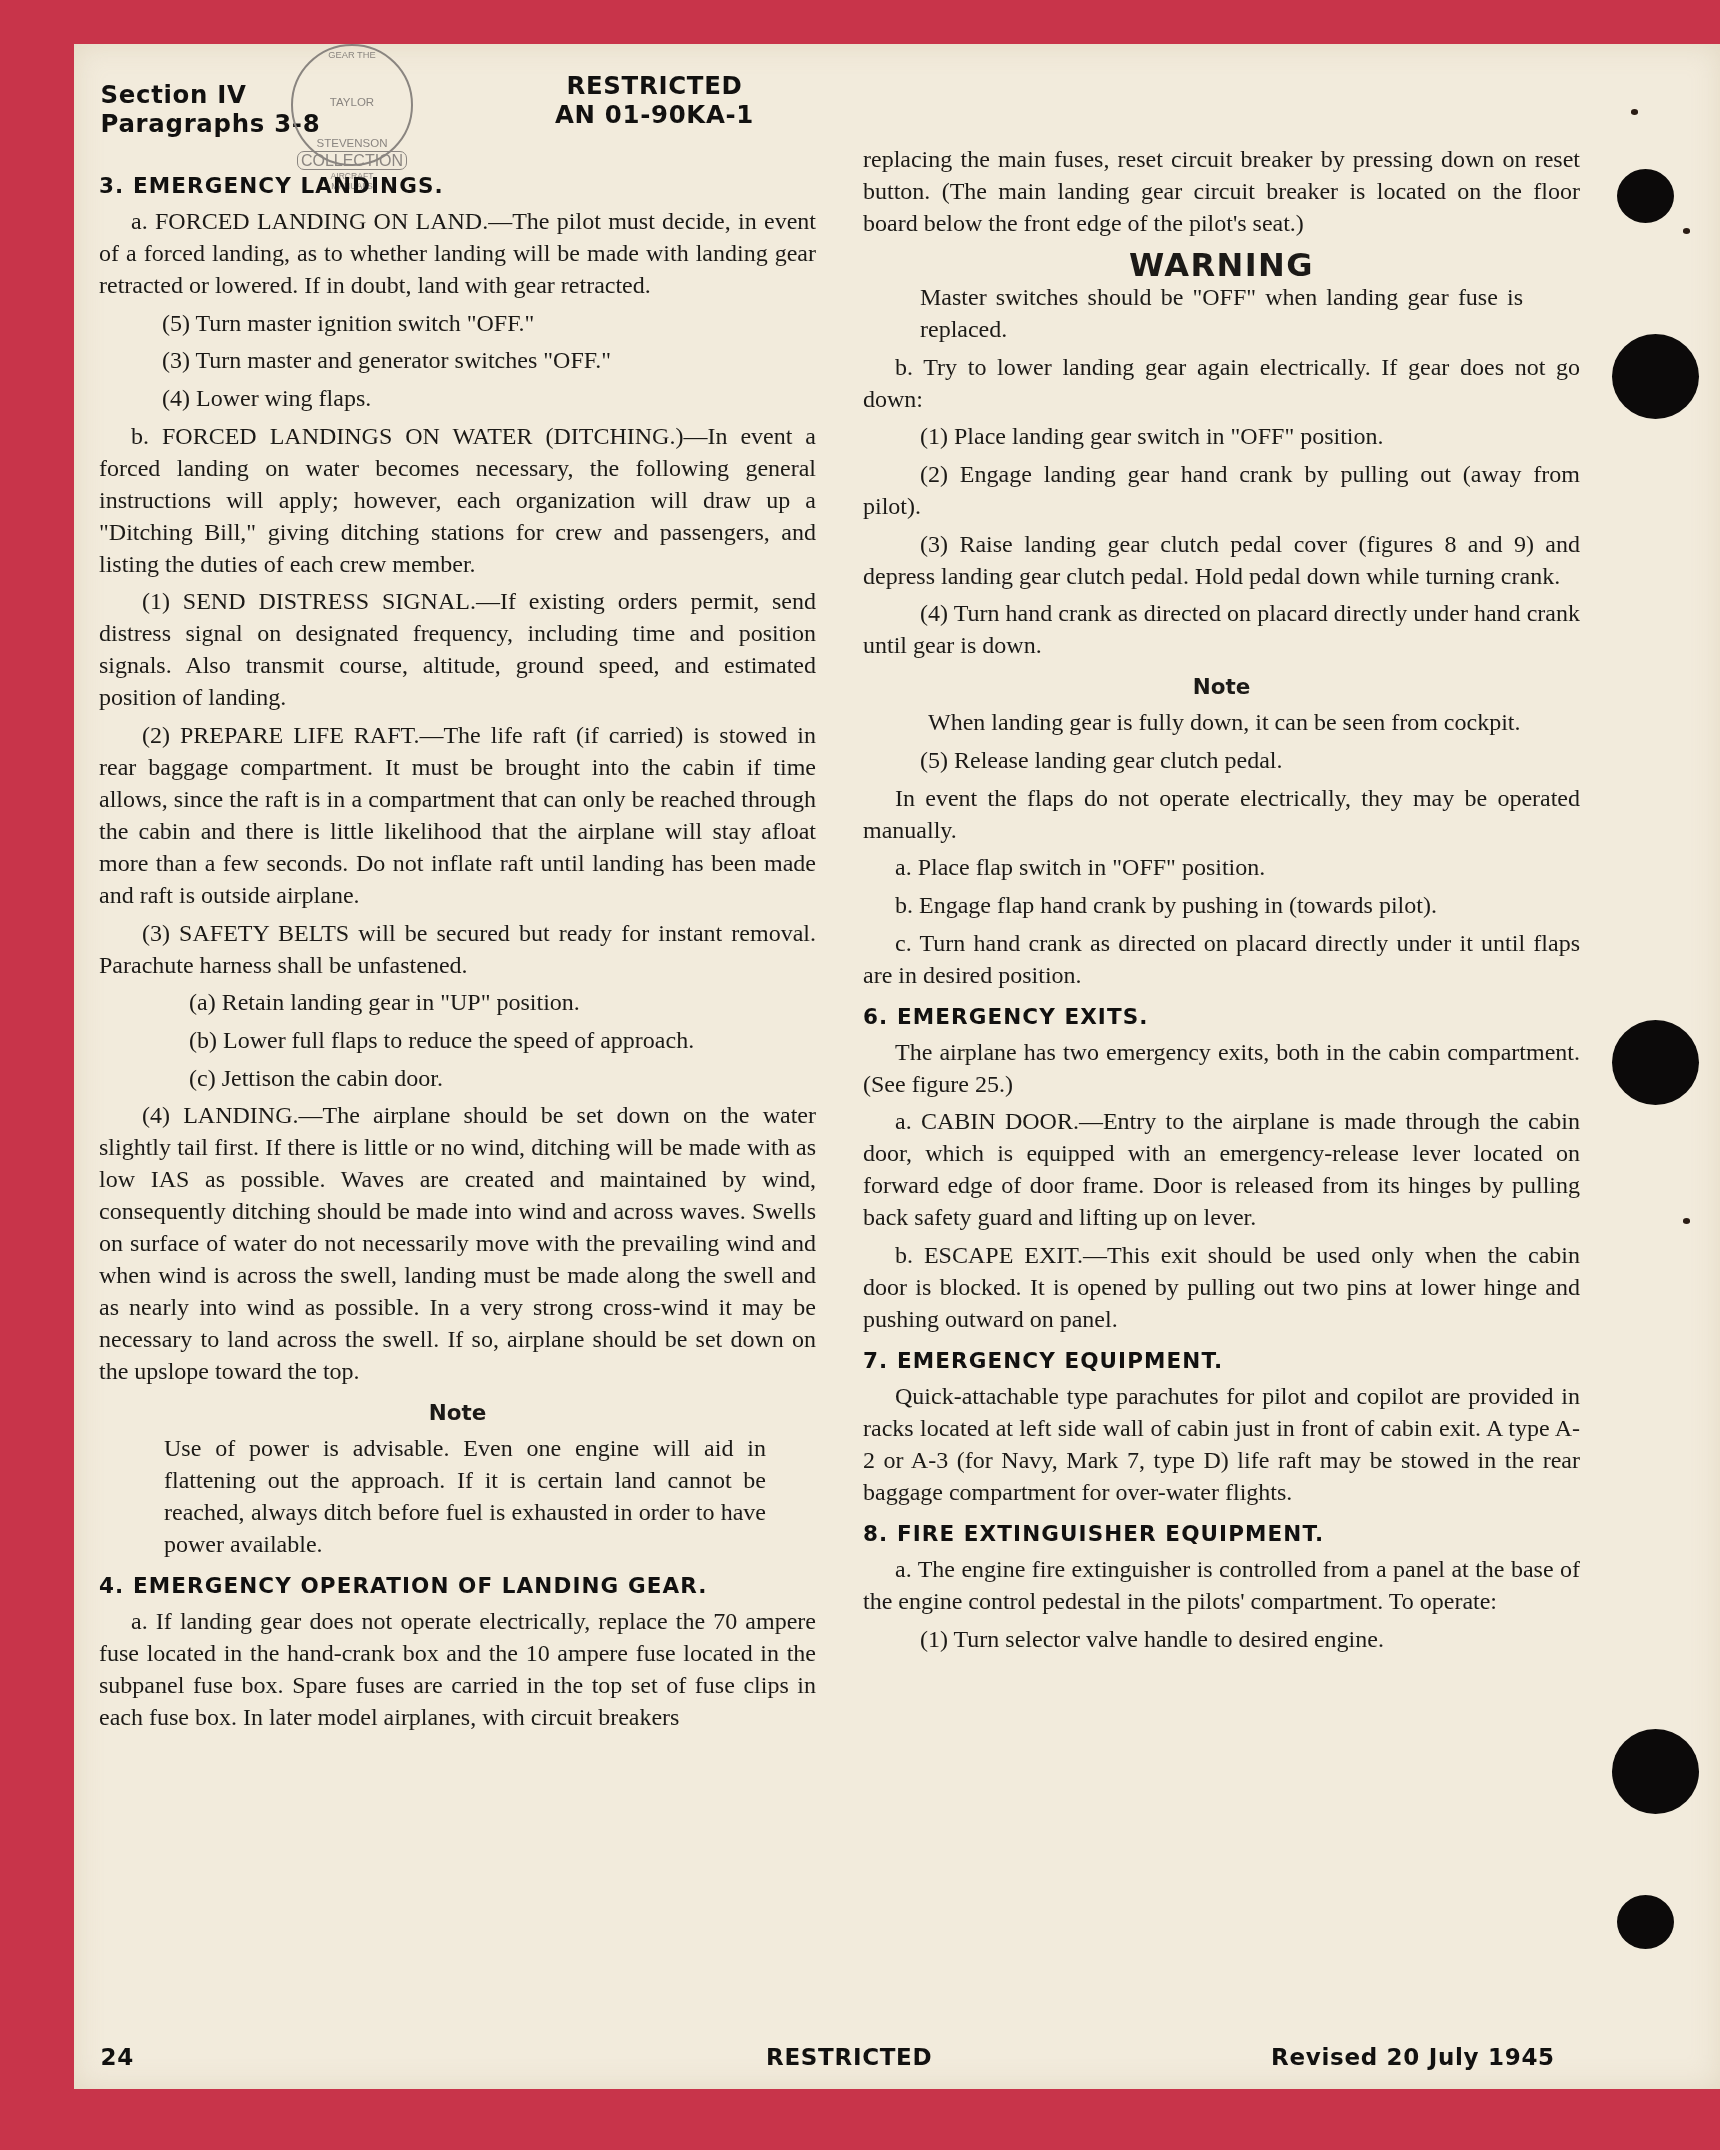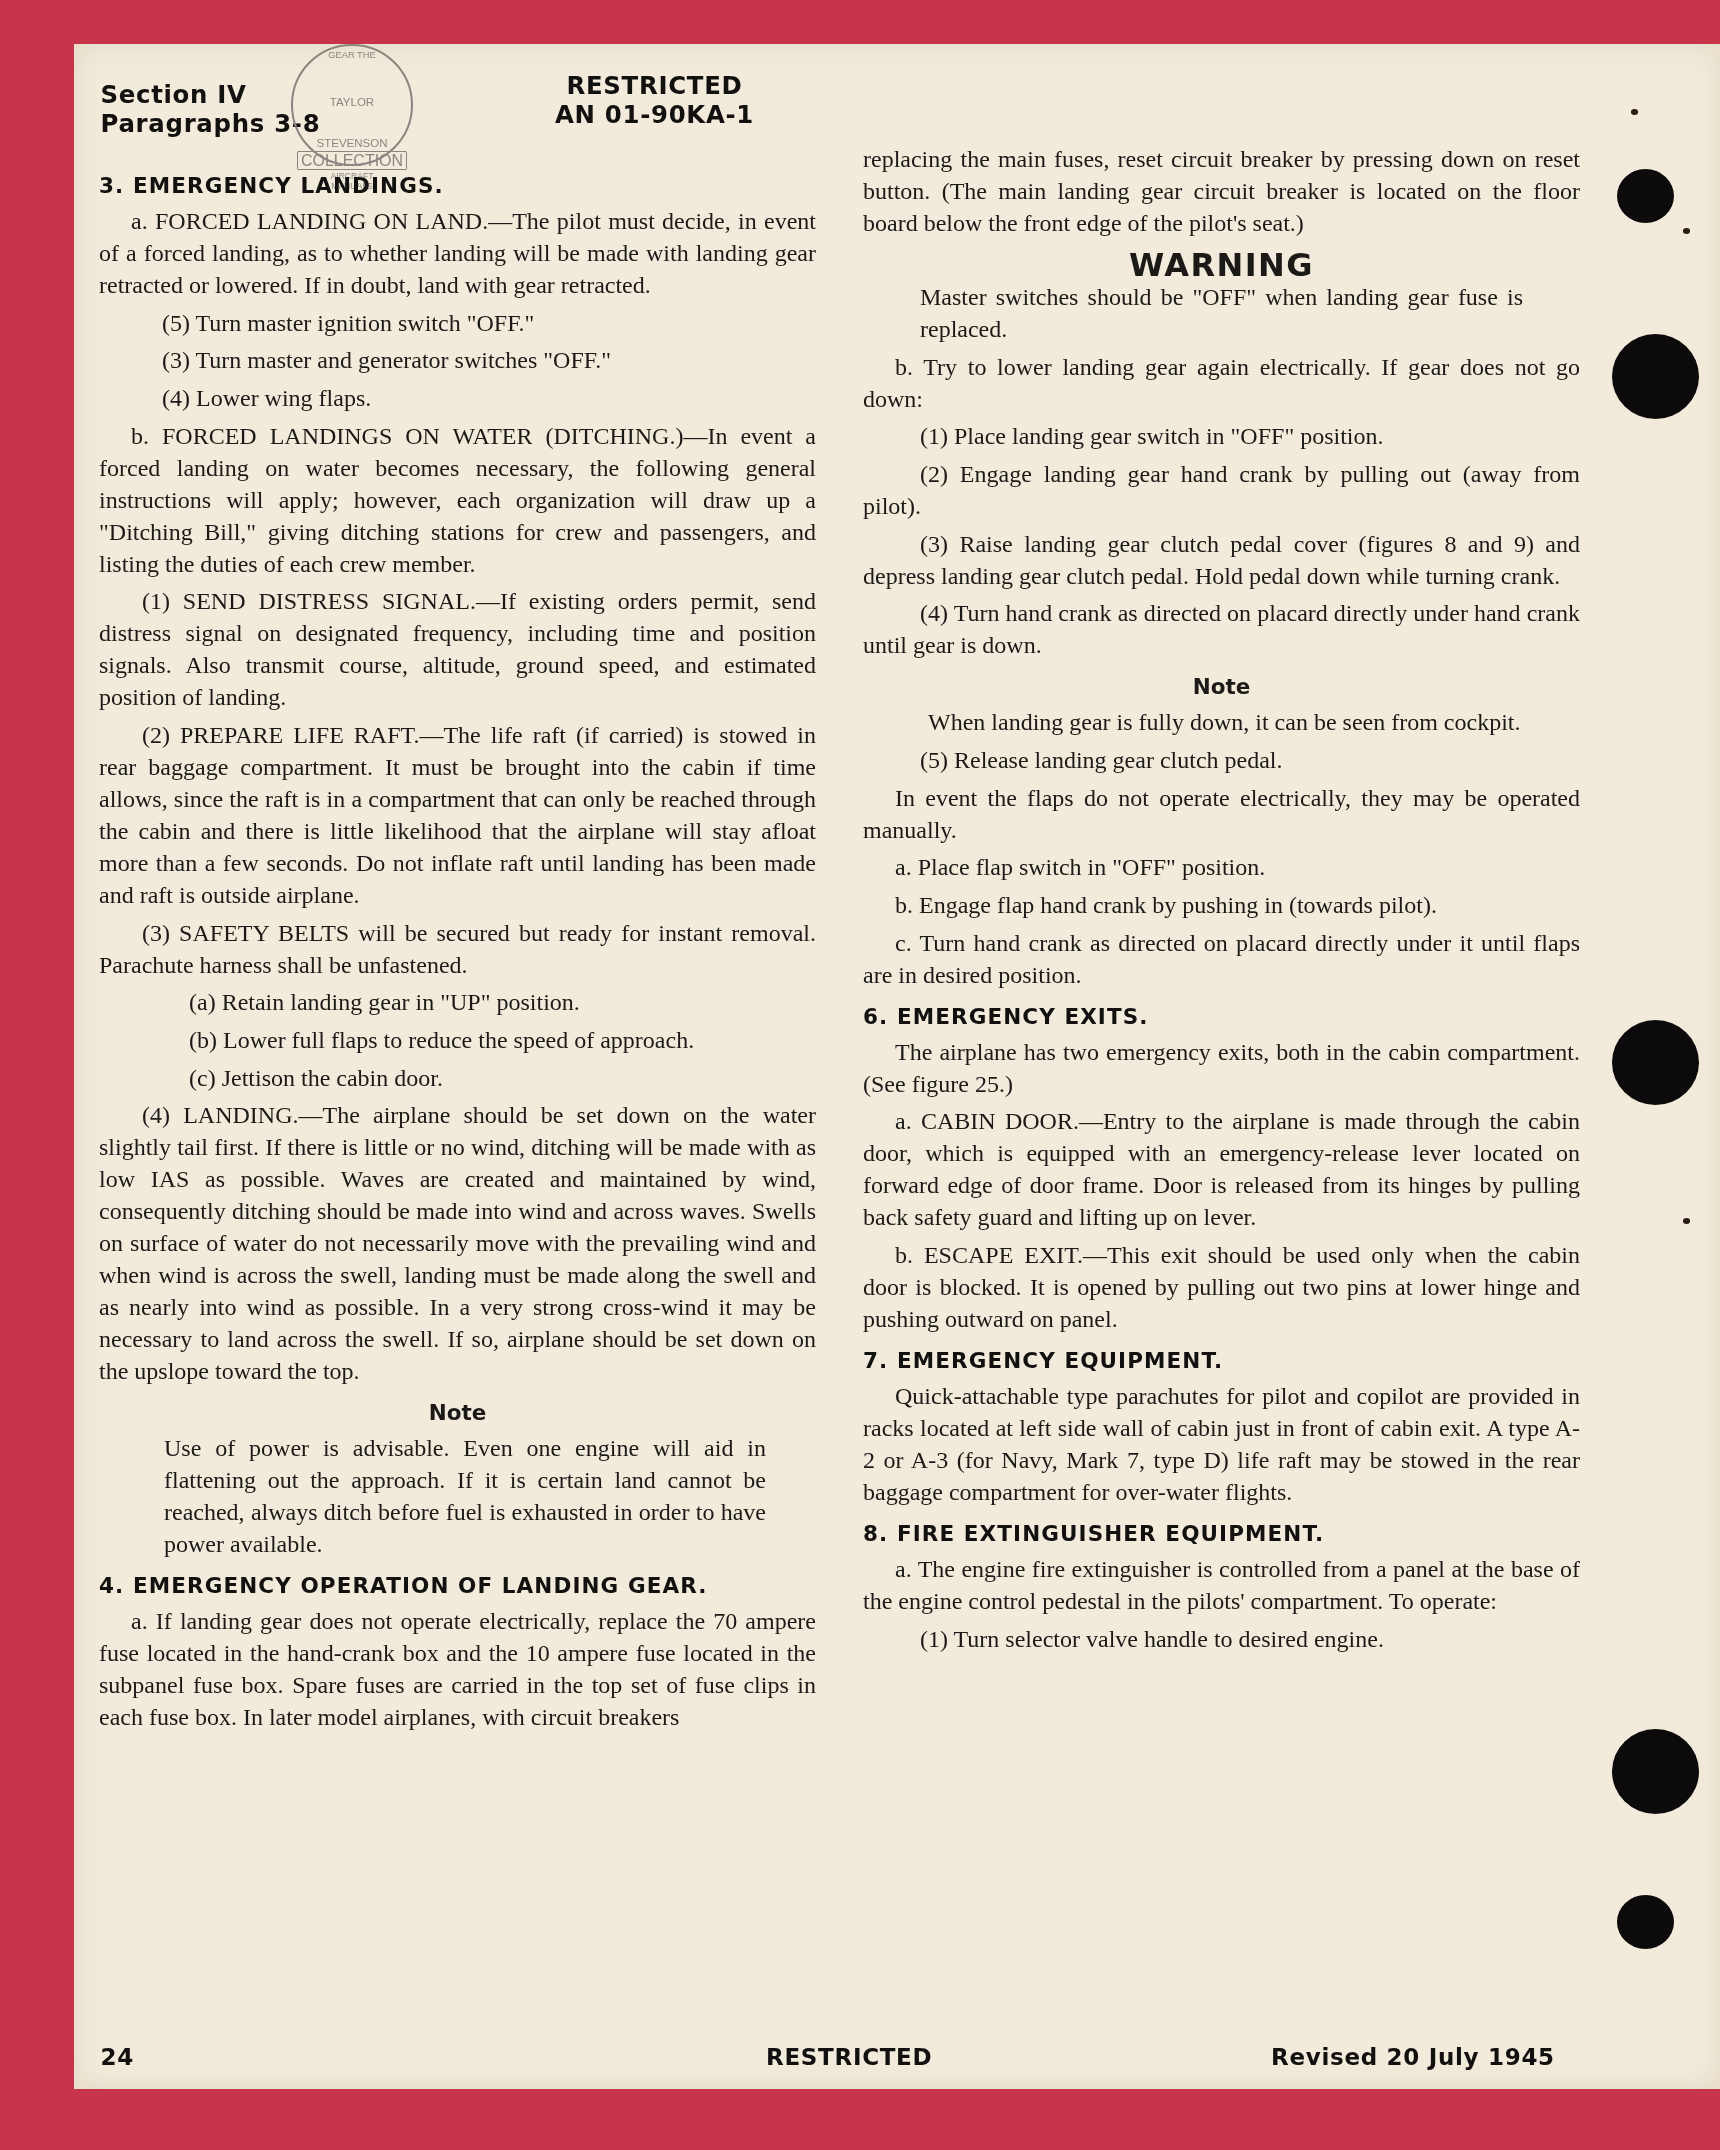--- a/index.html
+++ b/index.html
@@ -14,7 +14,7 @@
            border:2.2px double #8a8580; color:#8a8580; text-align:center; font-family:"Liberation Sans",sans-serif;
            box-sizing:border-box; padding-top:21.5px; }
   .stamp .s1 { font-size:11.5px; line-height:13px;margin-top:28px; }
-  .stamp .s2 { font-size:16px; line-height:17px; border:1.4px solid #8a8580; border-radius:1px; margin:1.4px 4.3px; }
+  .stamp .s2 { font-size:16px; line-height:17px; border:1.4px solid #8a8580; border-radius:7px; margin:1.4px 4.3px; }
   .stamp .s3 { font-size:8.6px; line-height:10px; }
   .stamp .arc { font-size:9.3px; position:absolute; top:4.3px; left:0; width:100%; }
   .col { position:absolute; top:116px; width:717px; font-size:24px; line-height:32px; }

